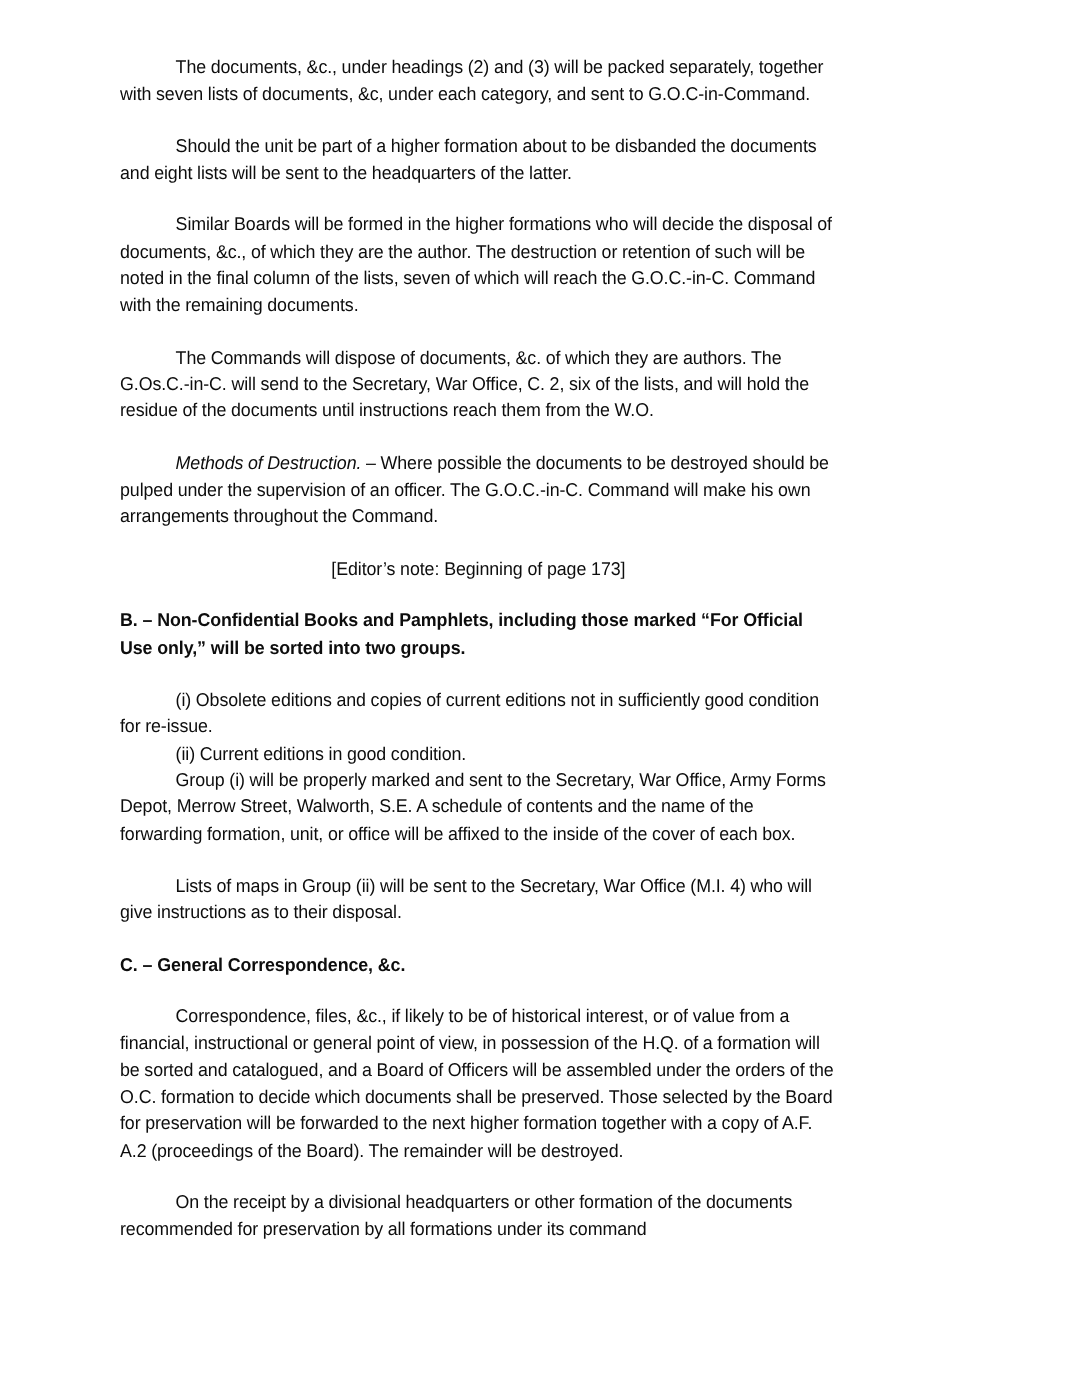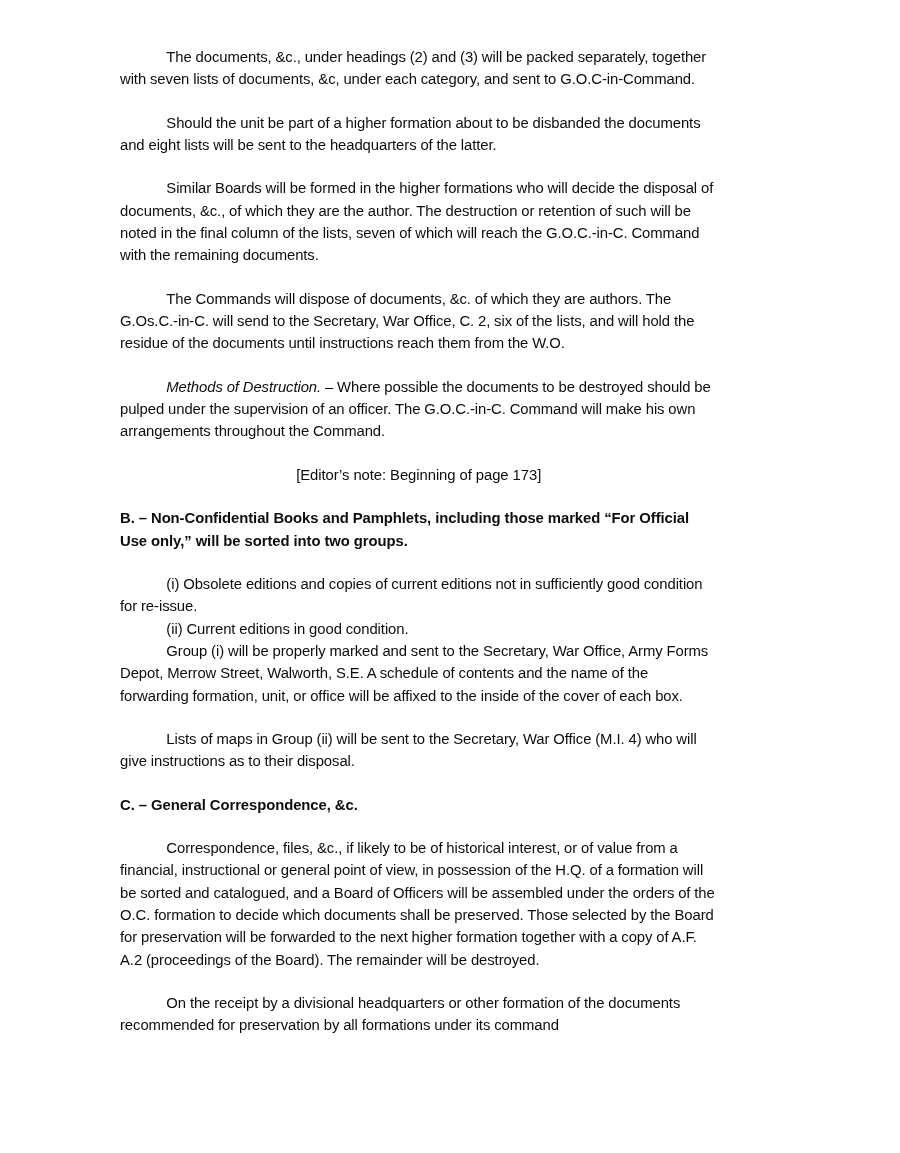--- a/index.html
+++ b/index.html
@@ -26,7 +26,7 @@
 
   .text-column {
     position: absolute;
-    left: 120px;
+    left: 100px;
     top: 46px;
     width: 619px;
   }

